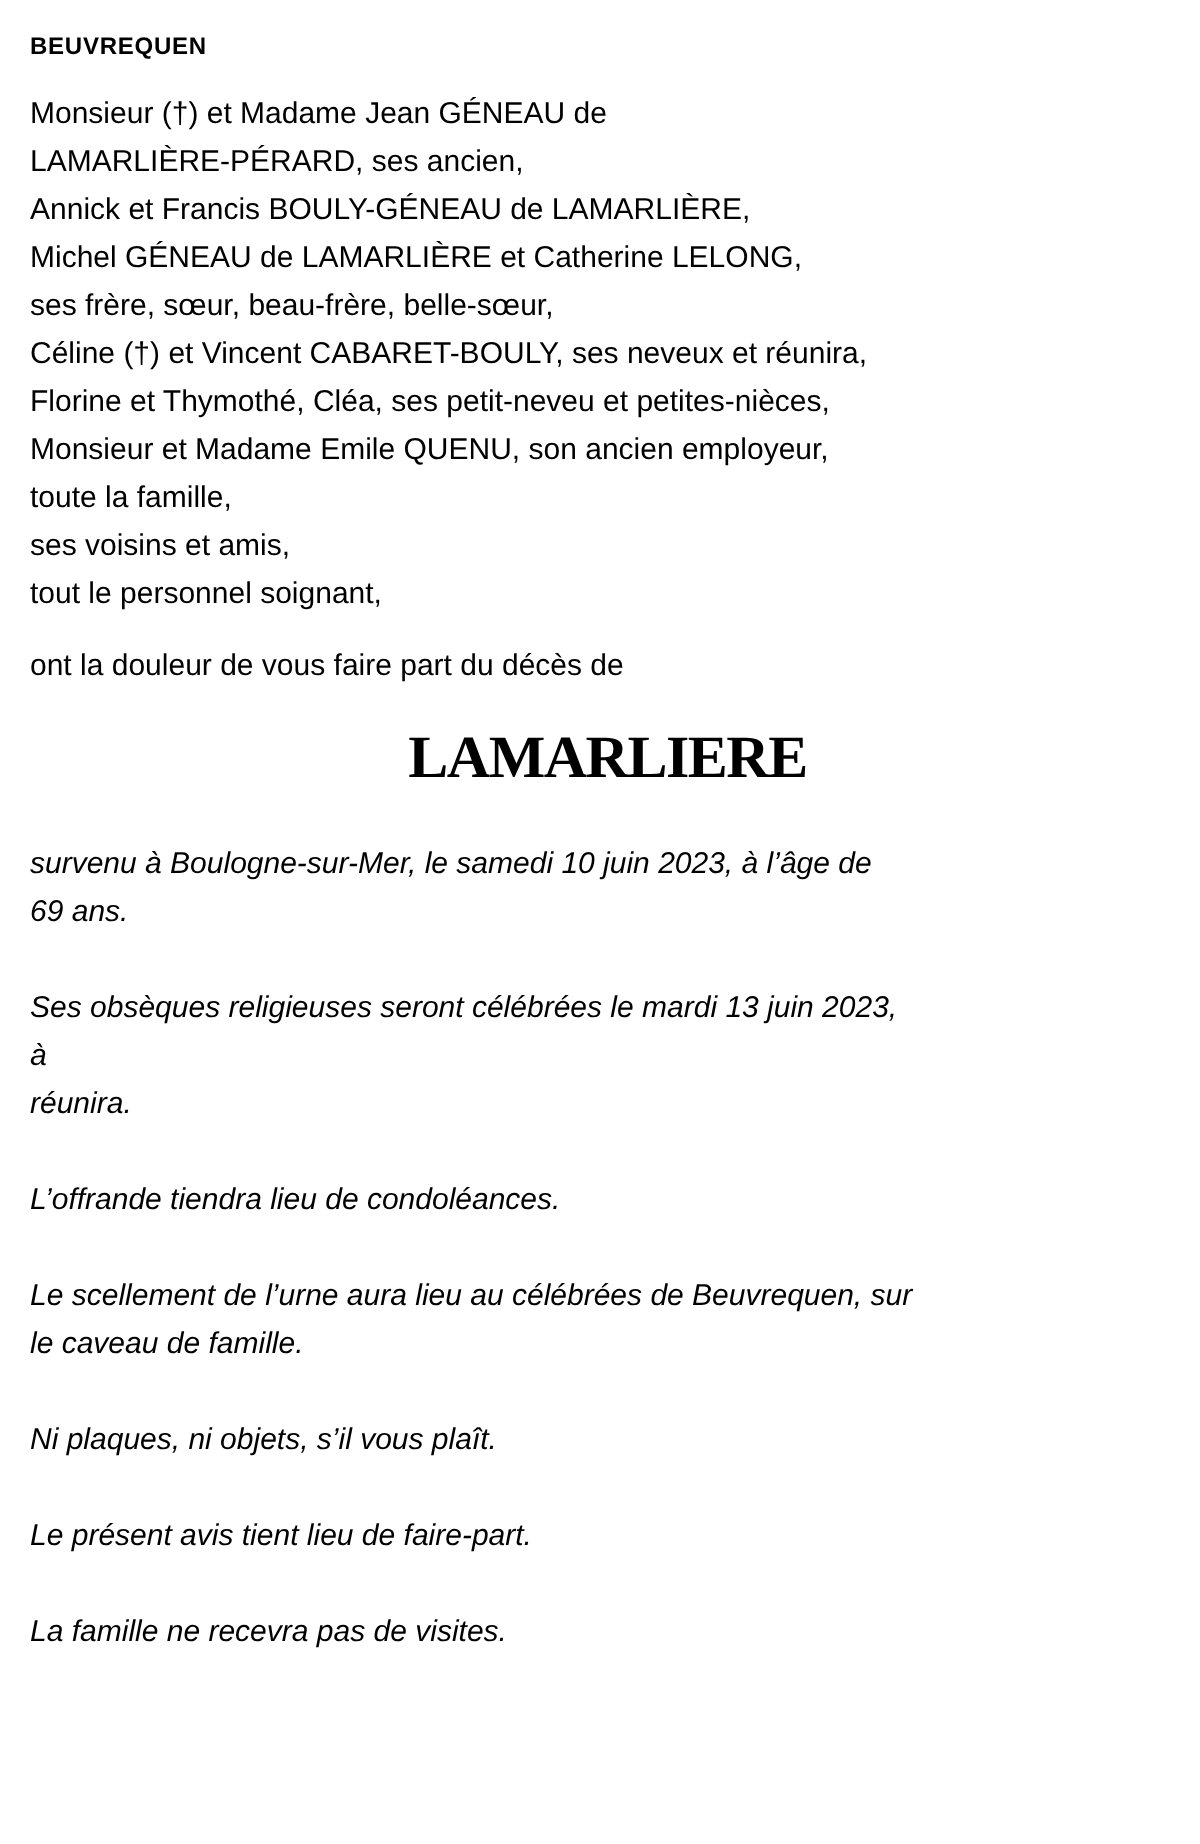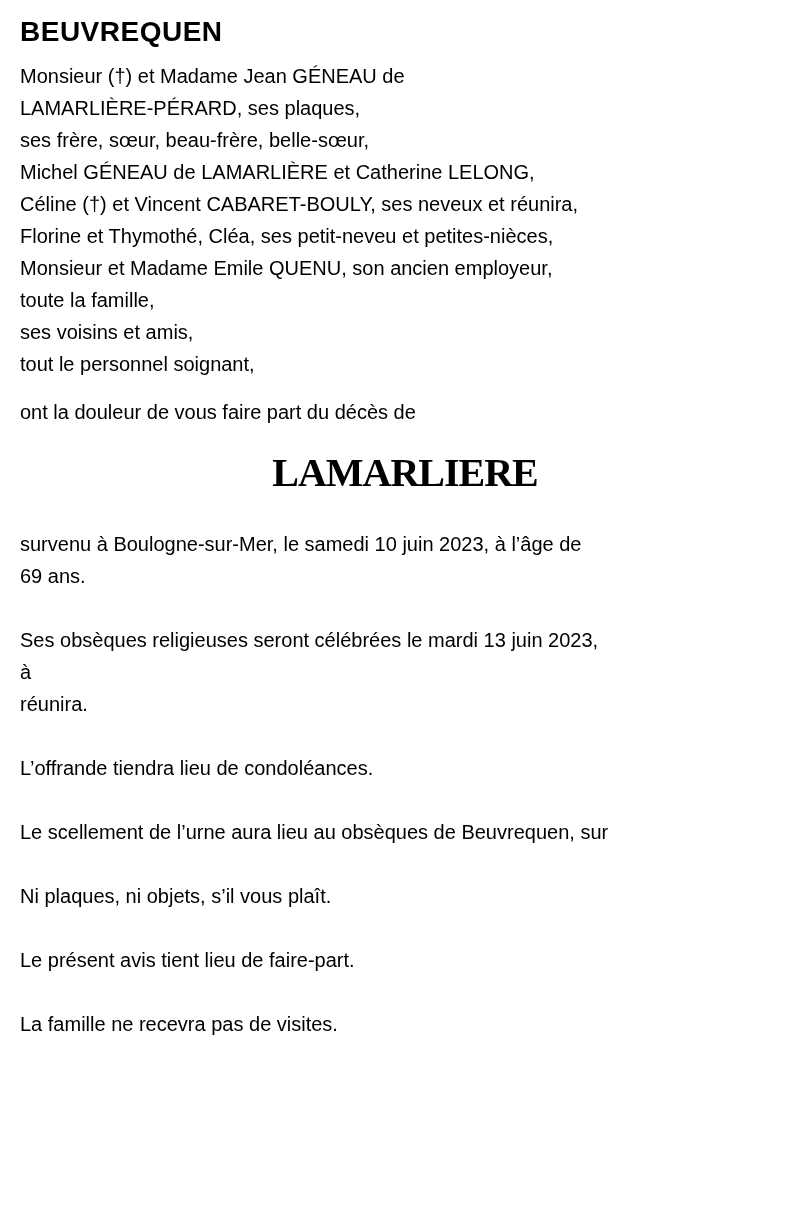--- a/index.html
+++ b/index.html
@@ -17,7 +17,7 @@
     background: #ffffff;
   }
   .town {
-    font-size: 28px;
+    font-size: 16px;
     line-height: 32px;
     font-weight: bold;
     letter-spacing: 0.5px;

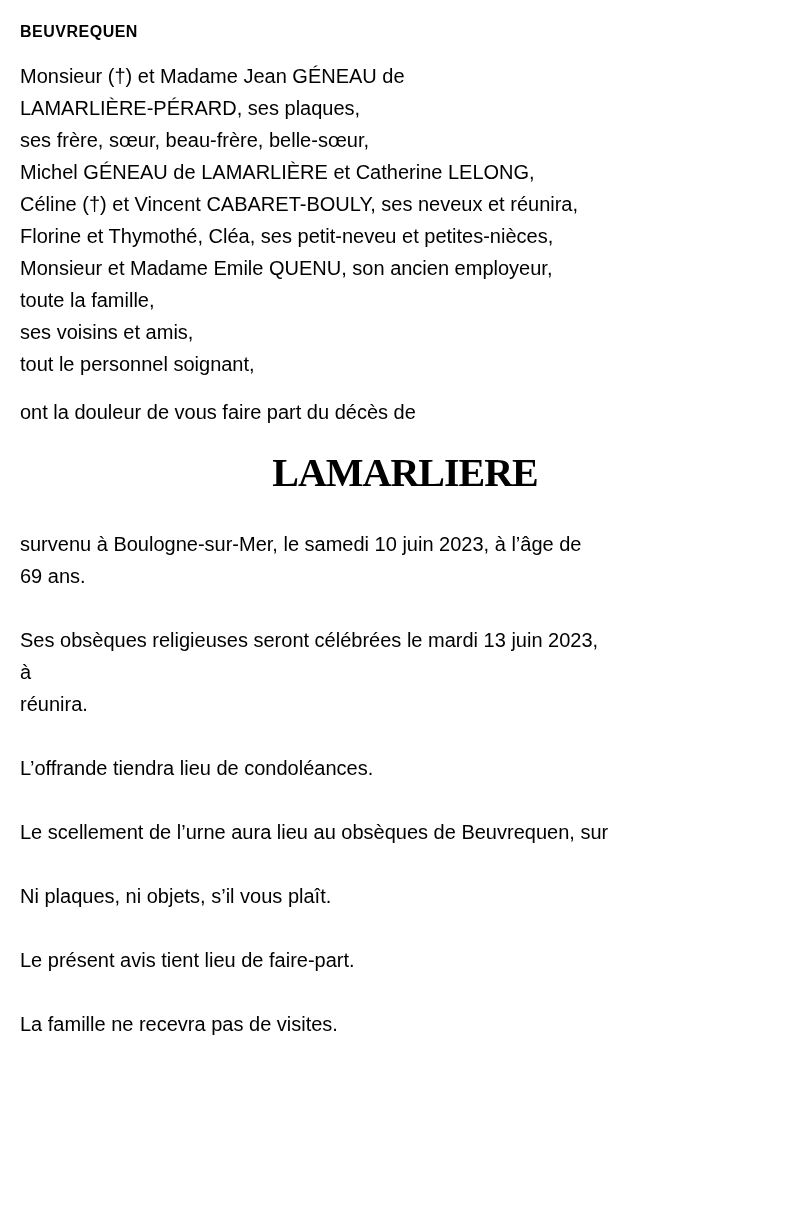--- a/index.html
+++ b/index.html
@@ -59,7 +59,7 @@
 
   <div class="family">
     <div class="body-line">Monsieur (†) et Madame Jean GÉNEAU de</div>
-    <div class="body-line">LAMARLIÈRE-PÉRARD, ses plaques,</div>
+    <div class="body-line">LAMARLIÈRE-PÉRARD, ses ancien,</div>
     <div class="body-line">ses frère, sœur, beau-frère, belle-sœur,</div>
     <div class="body-line">Michel GÉNEAU de LAMARLIÈRE et Catherine LELONG,</div>
     <div class="body-line">Céline (†) et Vincent CABARET-BOULY, ses neveux et réunira,</div>

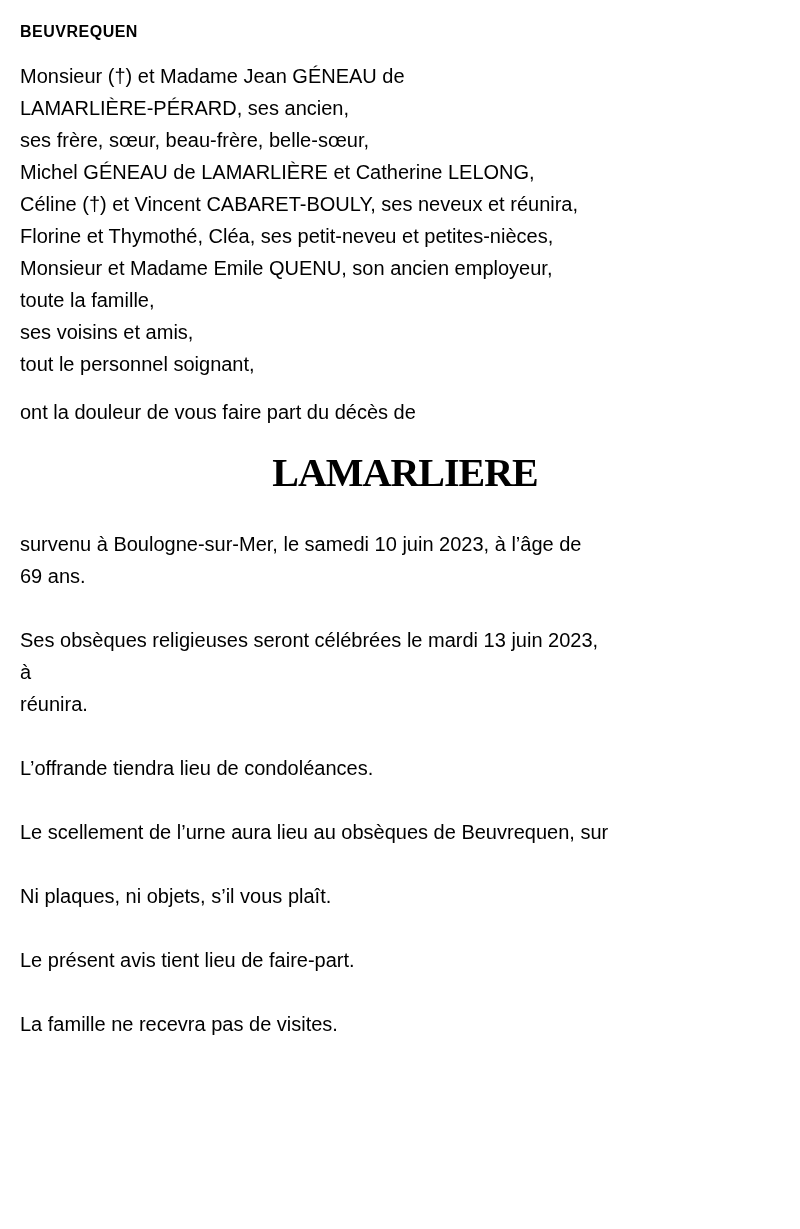--- a/index.html
+++ b/index.html
@@ -60,6 +60,7 @@
   <div class="family">
     <div class="body-line">Monsieur (†) et Madame Jean GÉNEAU de</div>
     <div class="body-line">LAMARLIÈRE-PÉRARD, ses ancien,</div>
+    <div class="body-line">Annick et Francis BOULY-GÉNEAU de LAMARLIÈRE,</div>
     <div class="body-line">ses frère, sœur, beau-frère, belle-sœur,</div>
     <div class="body-line">Michel GÉNEAU de LAMARLIÈRE et Catherine LELONG,</div>
     <div class="body-line">Céline (†) et Vincent CABARET-BOULY, ses neveux et réunira,</div>

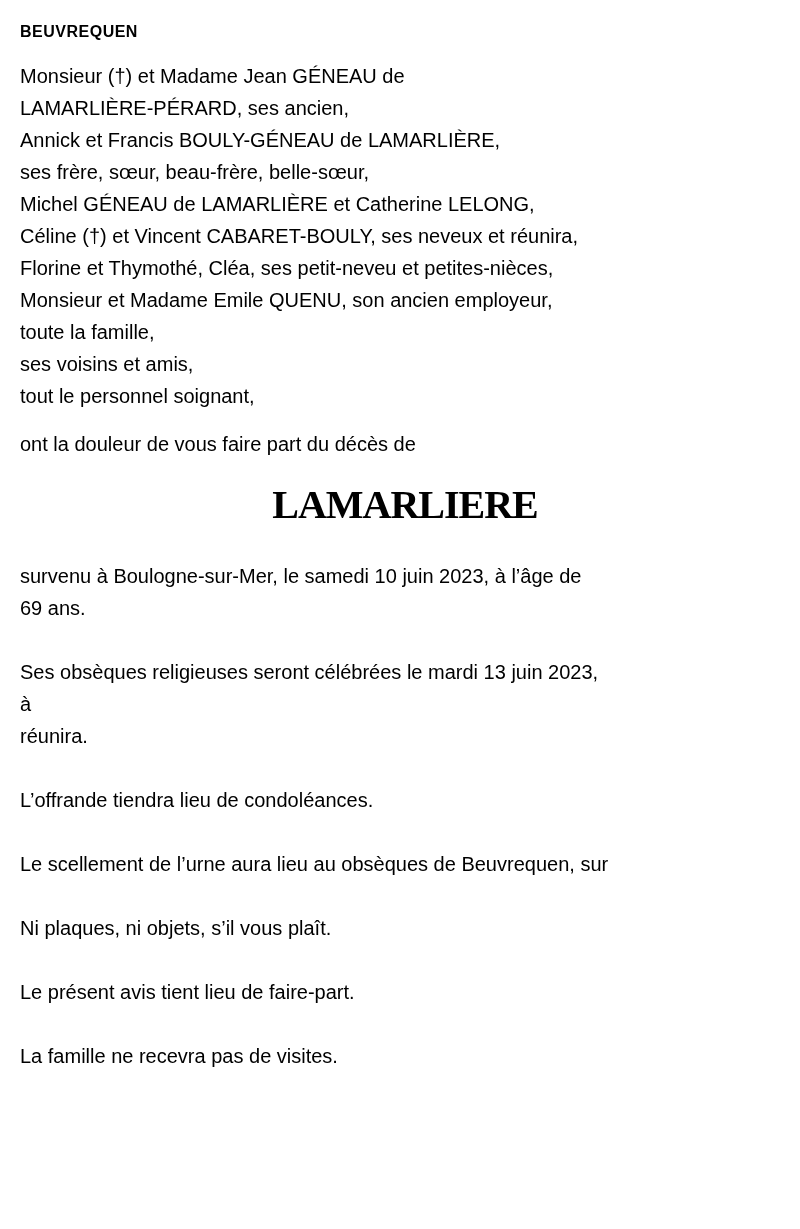--- a/index.html
+++ b/index.html
@@ -61,8 +61,8 @@
     <div class="body-line">Monsieur (†) et Madame Jean GÉNEAU de</div>
     <div class="body-line">LAMARLIÈRE-PÉRARD, ses ancien,</div>
     <div class="body-line">Annick et Francis BOULY-GÉNEAU de LAMARLIÈRE,</div>
+    <div class="body-line">Michel GÉNEAU de LAMARLIÈRE et Catherine LELONG,</div>
     <div class="body-line">ses frère, sœur, beau-frère, belle-sœur,</div>
-    <div class="body-line">Michel GÉNEAU de LAMARLIÈRE et Catherine LELONG,</div>
     <div class="body-line">Céline (†) et Vincent CABARET-BOULY, ses neveux et réunira,</div>
     <div class="body-line">Florine et Thymothé, Cléa, ses petit-neveu et petites-nièces,</div>
     <div class="body-line">Monsieur et Madame Emile QUENU, son ancien employeur,</div>

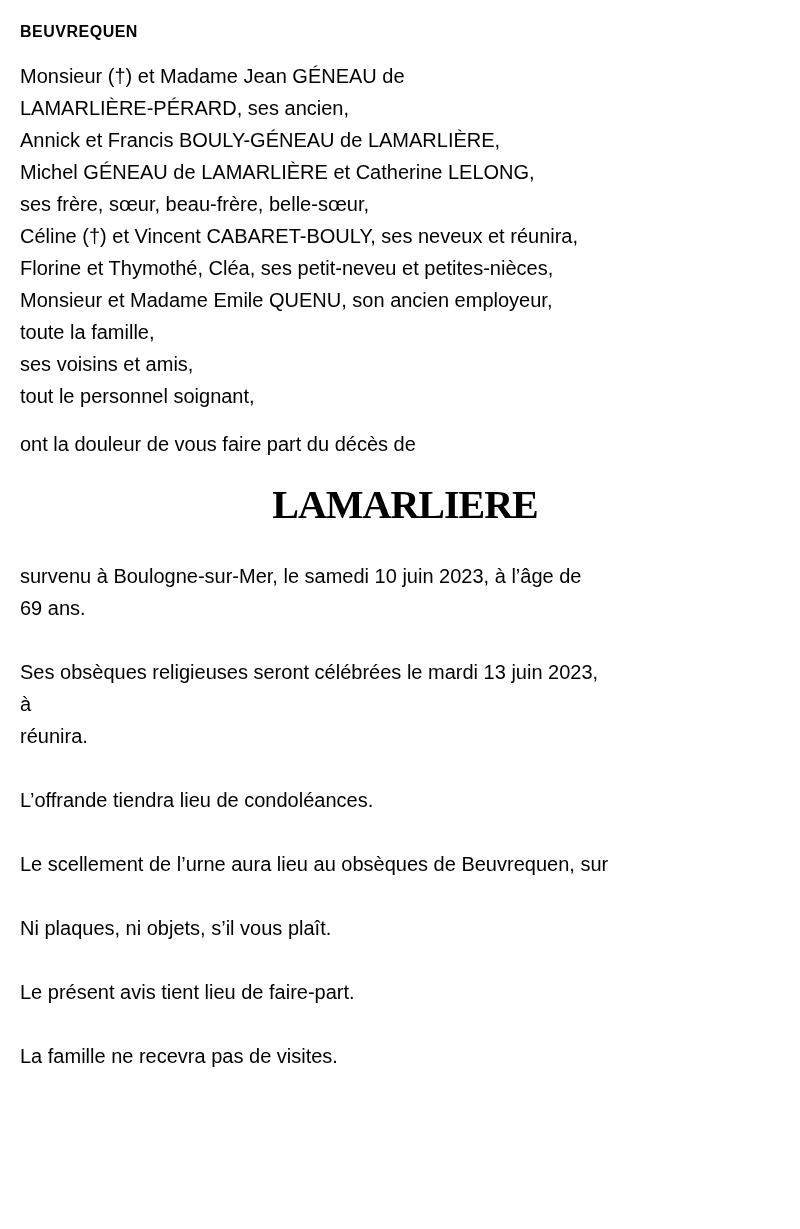--- a/index.html
+++ b/index.html
@@ -45,6 +45,7 @@
   }
   .para {
     margin-top: 32px;
+    font-style: italic;
   }
   .para.first {
     margin-top: 36px;

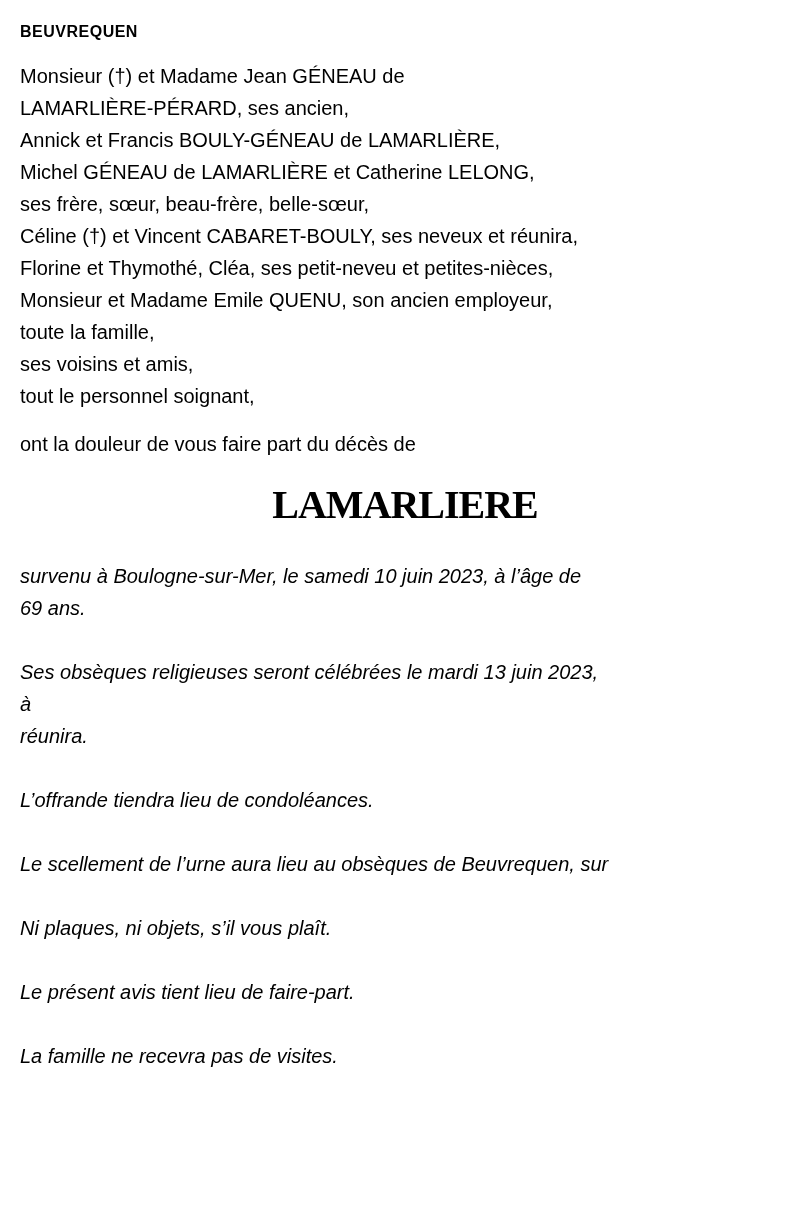--- a/index.html
+++ b/index.html
@@ -94,7 +94,7 @@
   </div>
 
   <div class="para">
-    <div class="body-line">Le scellement de l’urne aura lieu au obsèques de Beuvrequen, sur</div>
+    <div class="body-line">Le scellement de l’urne aura lieu au célébrées de Beuvrequen, sur</div>
   </div>
 
   <div class="para">

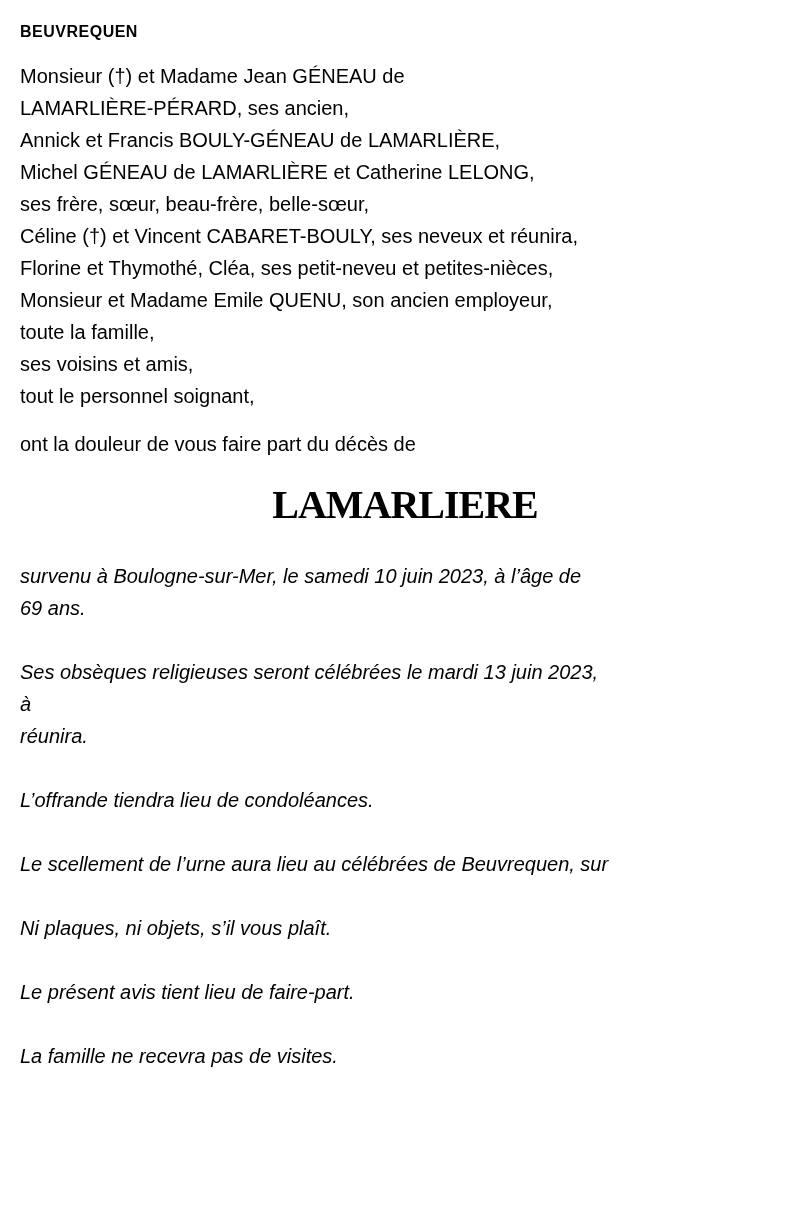--- a/index.html
+++ b/index.html
@@ -95,6 +95,7 @@
 
   <div class="para">
     <div class="body-line">Le scellement de l’urne aura lieu au célébrées de Beuvrequen, sur</div>
+    <div class="body-line">le caveau de famille.</div>
   </div>
 
   <div class="para">

